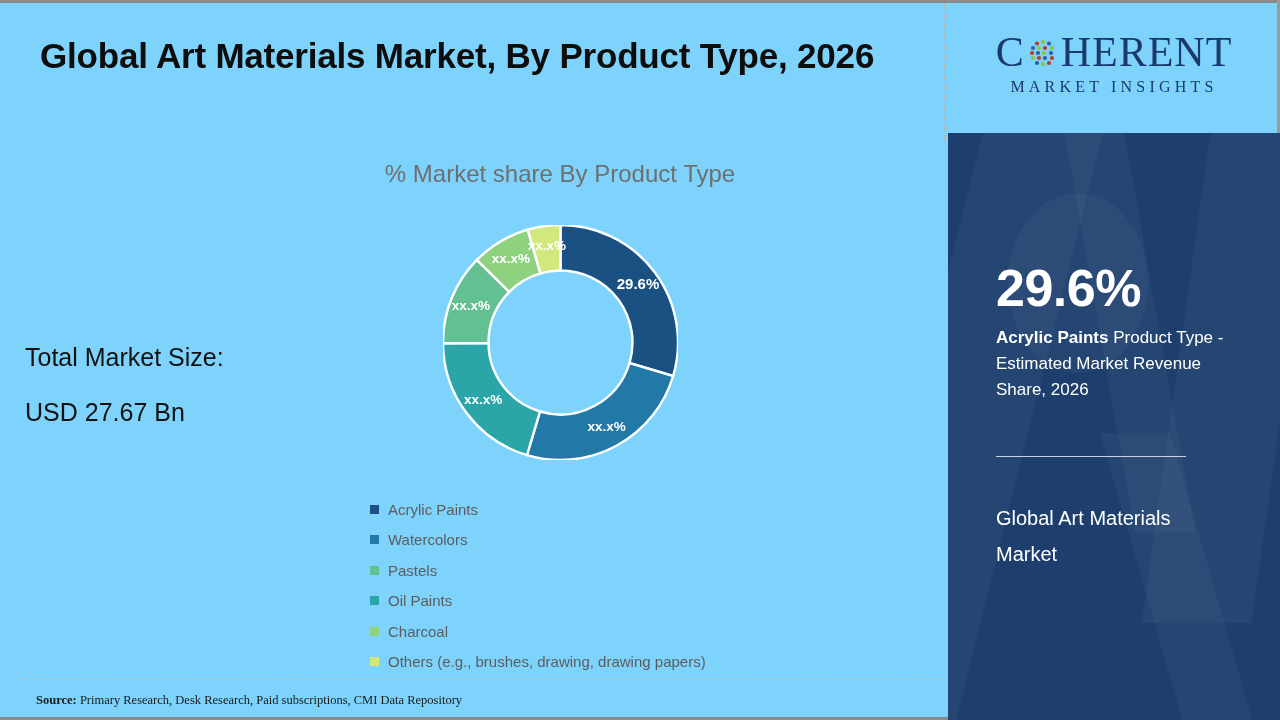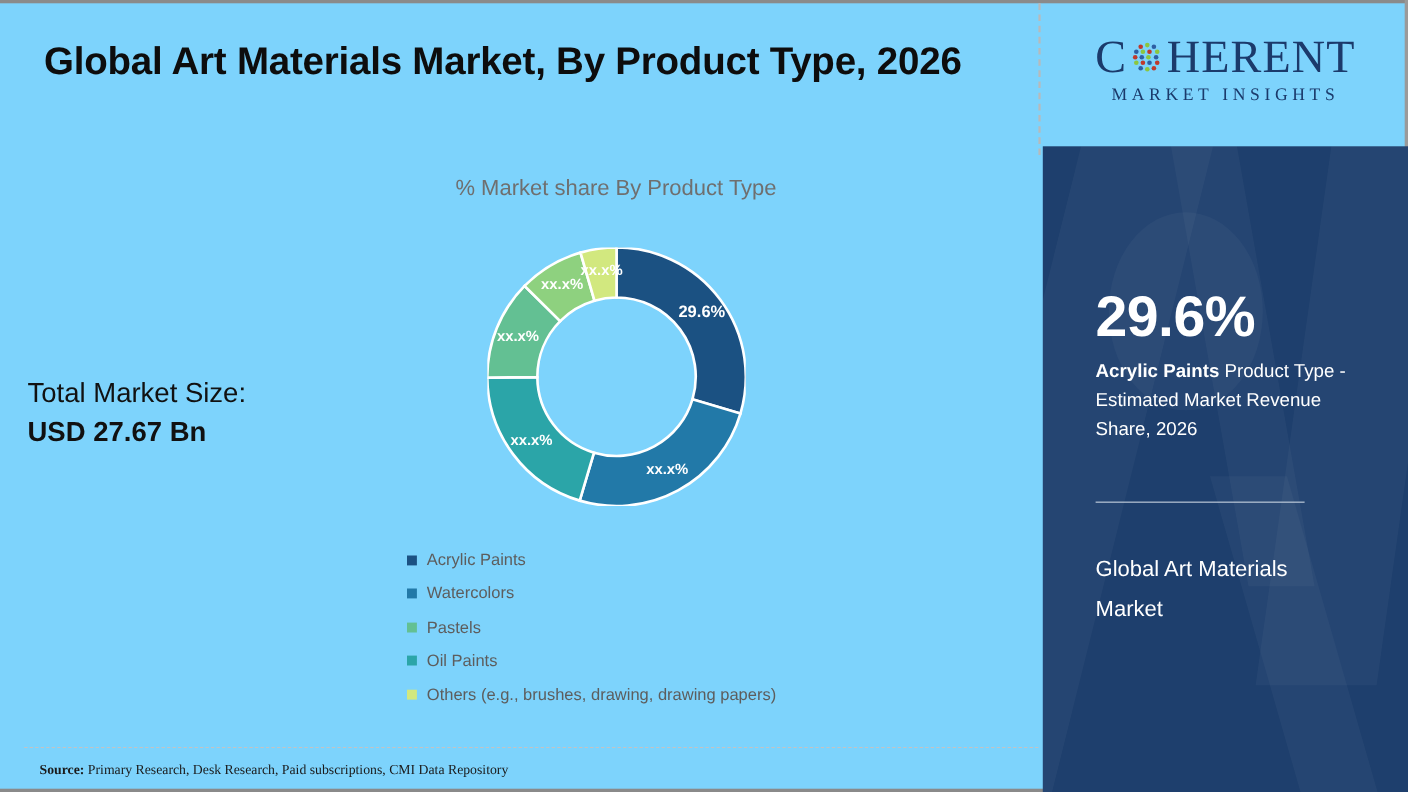--- a/index.html
+++ b/index.html
@@ -36,7 +36,7 @@
   
   .chart-caption {
     position:absolute; left:330px; top:160px; width:460px;
-    text-align:center; font-size:20px; color:#6f6f6f; font-weight:400;
+    text-align:center; font-size:24px; color:#6f6f6f; font-weight:400;
   }
 
   

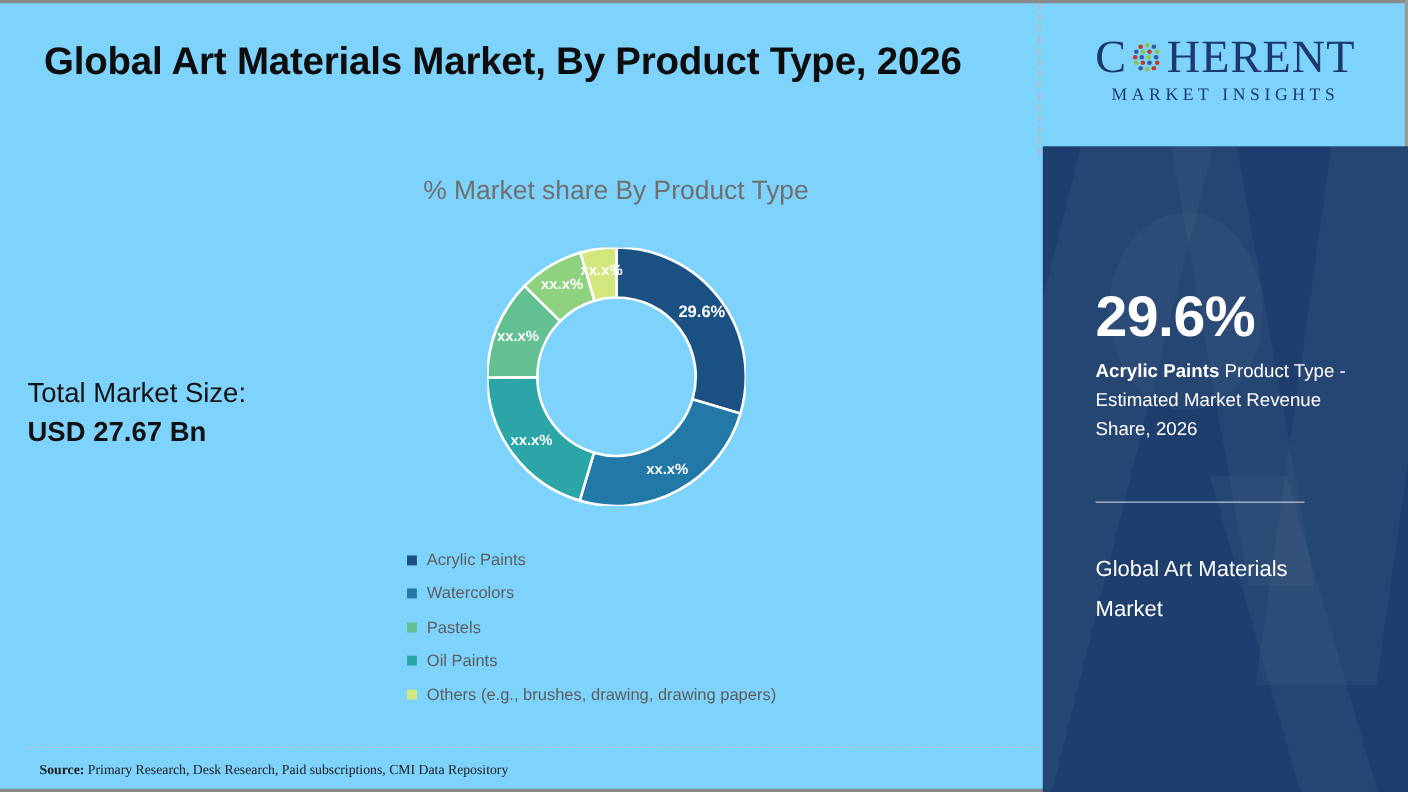--- a/index.html
+++ b/index.html
@@ -54,7 +54,7 @@
     position:absolute; left:25px; top:340px; width:330px;
     font-size:25px; color:#111; line-height:1.42;
   }
-  .market-size .val { font-weight:bold; display:block; }
+  .market-size .val { font-weight:normal; display:block;margin-top:19px; }
 
   
   .legend { position:absolute; left:370px; top:494px; width:520px; }

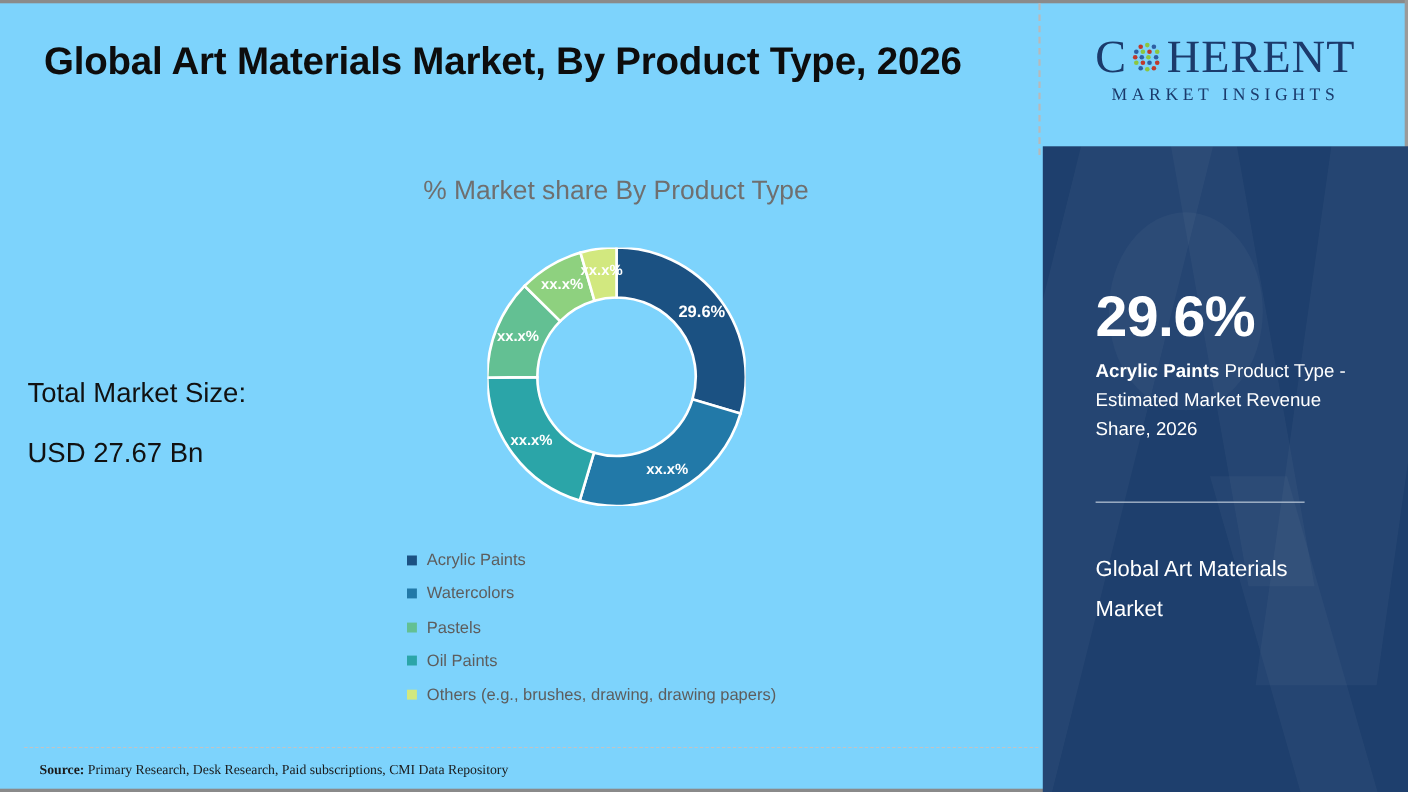--- a/index.html
+++ b/index.html
@@ -171,6 +171,10 @@
       <div class="legend-item">
         <span class="legend-swatch" style="background: rgb(43, 165, 168);"></span>
         <span class="legend-label">Oil Paints</span>
+      </div>
+      <div class="legend-item">
+        <span class="legend-swatch" style="background: rgb(142, 209, 127);"></span>
+        <span class="legend-label">Charcoal</span>
       </div>
       <div class="legend-item">
         <span class="legend-swatch" style="background: rgb(210, 232, 127);"></span>

